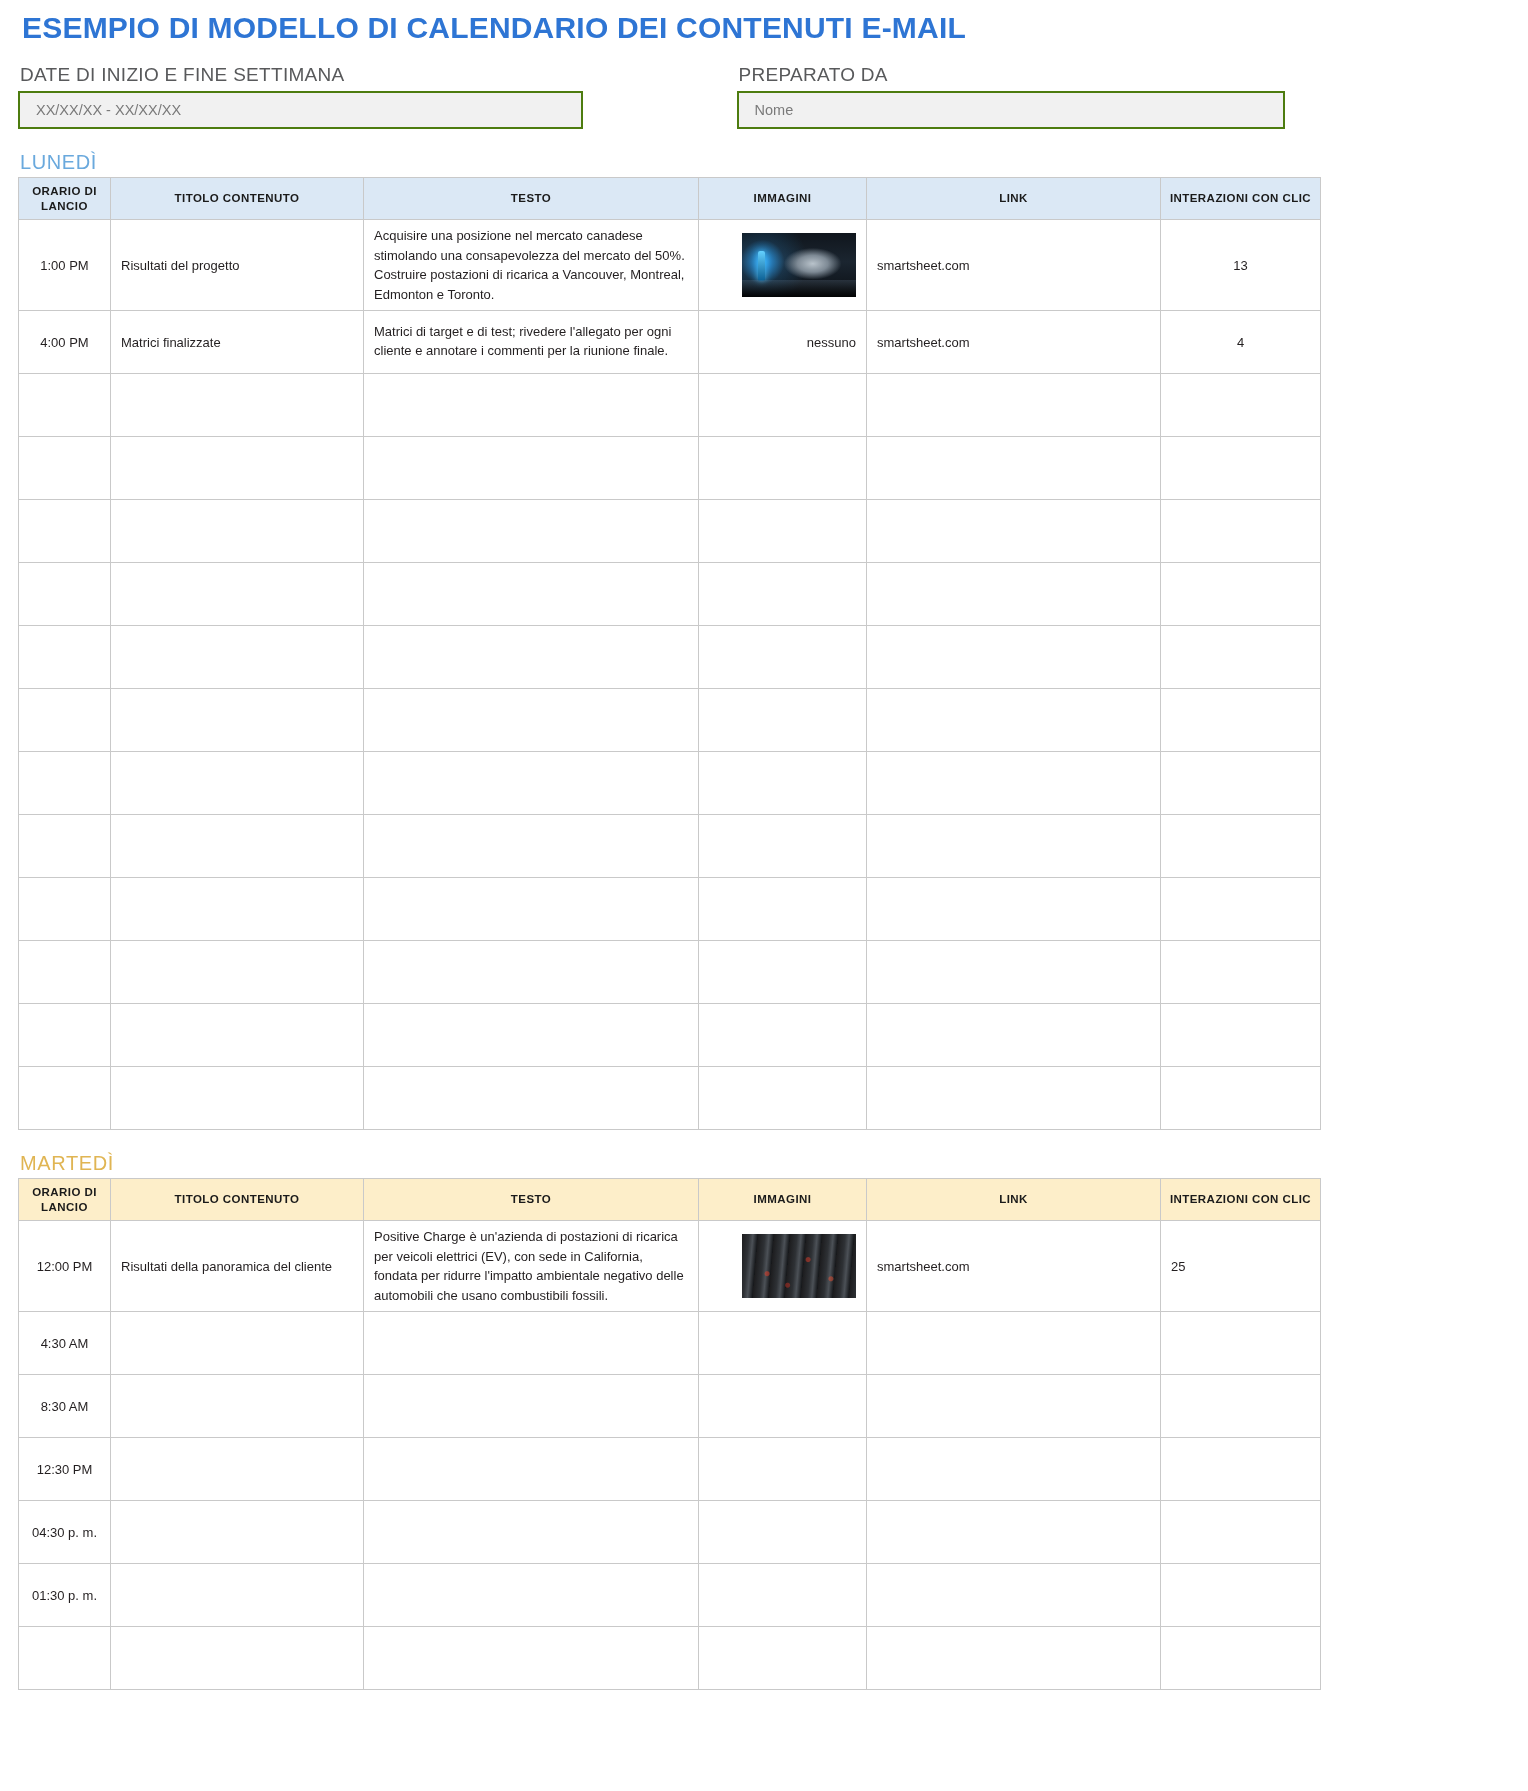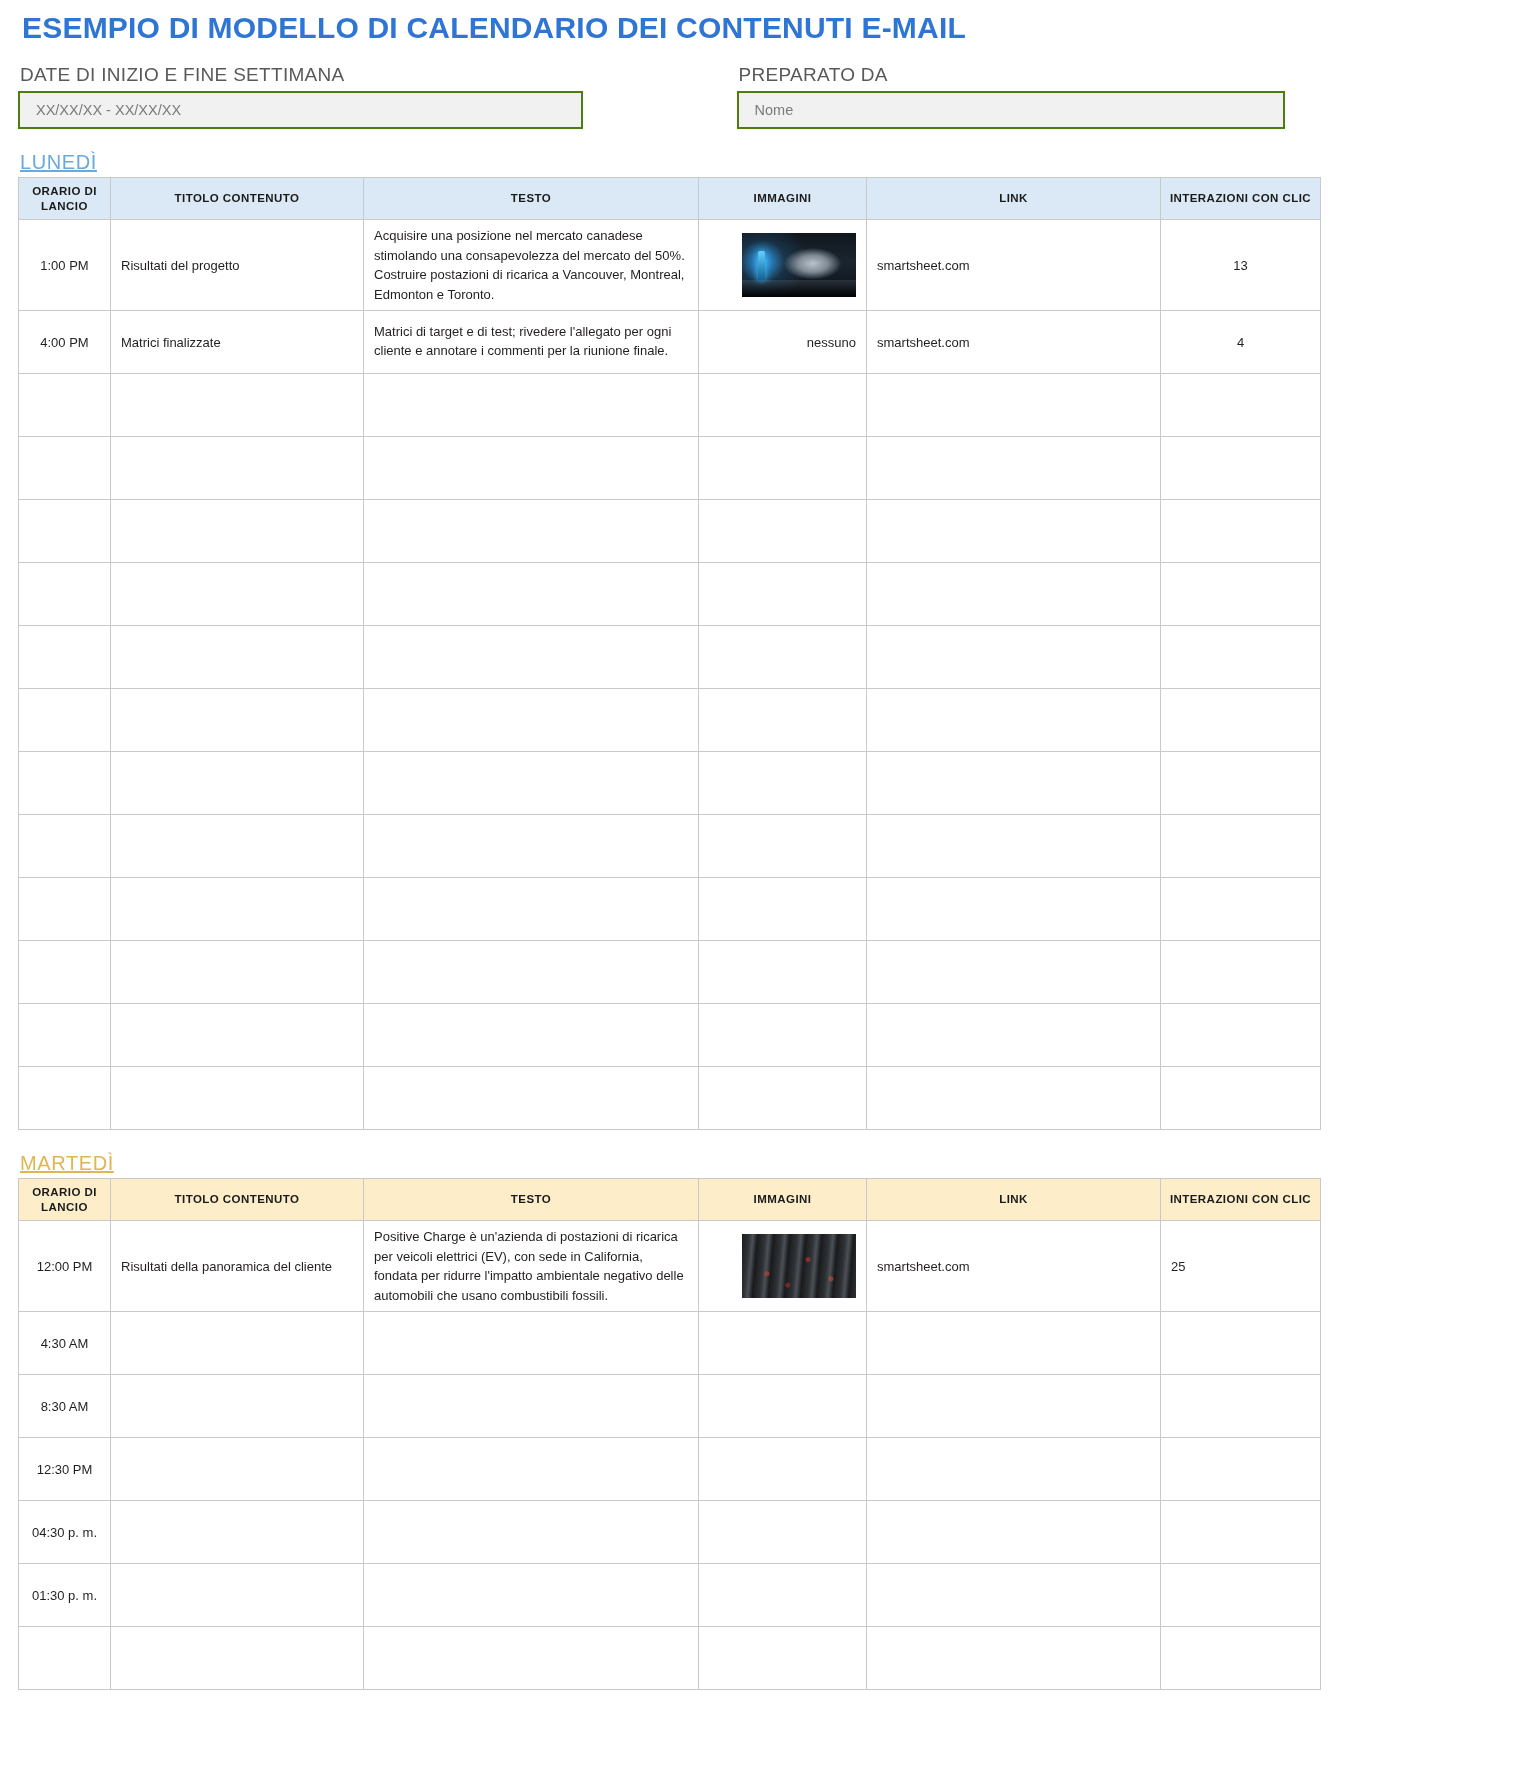--- a/index.html
+++ b/index.html
@@ -68,7 +68,6 @@
     margin-bottom: 3px;
     padding-left: 2px;
     line-height: 1.15;
-    text-decoration: underline;
   }
   .day-title.mon { color: #6aa9dd; }
   .day-title.tue { color: #e0b553; }

